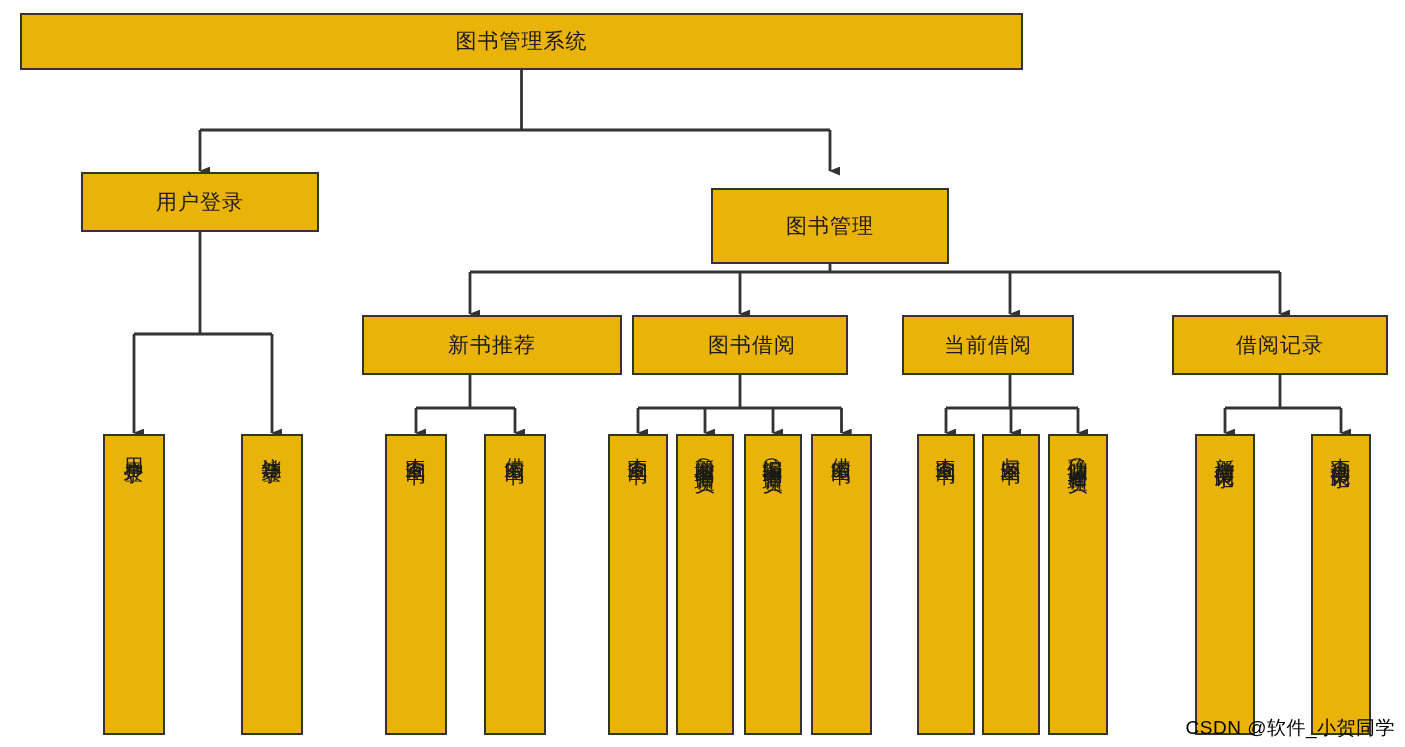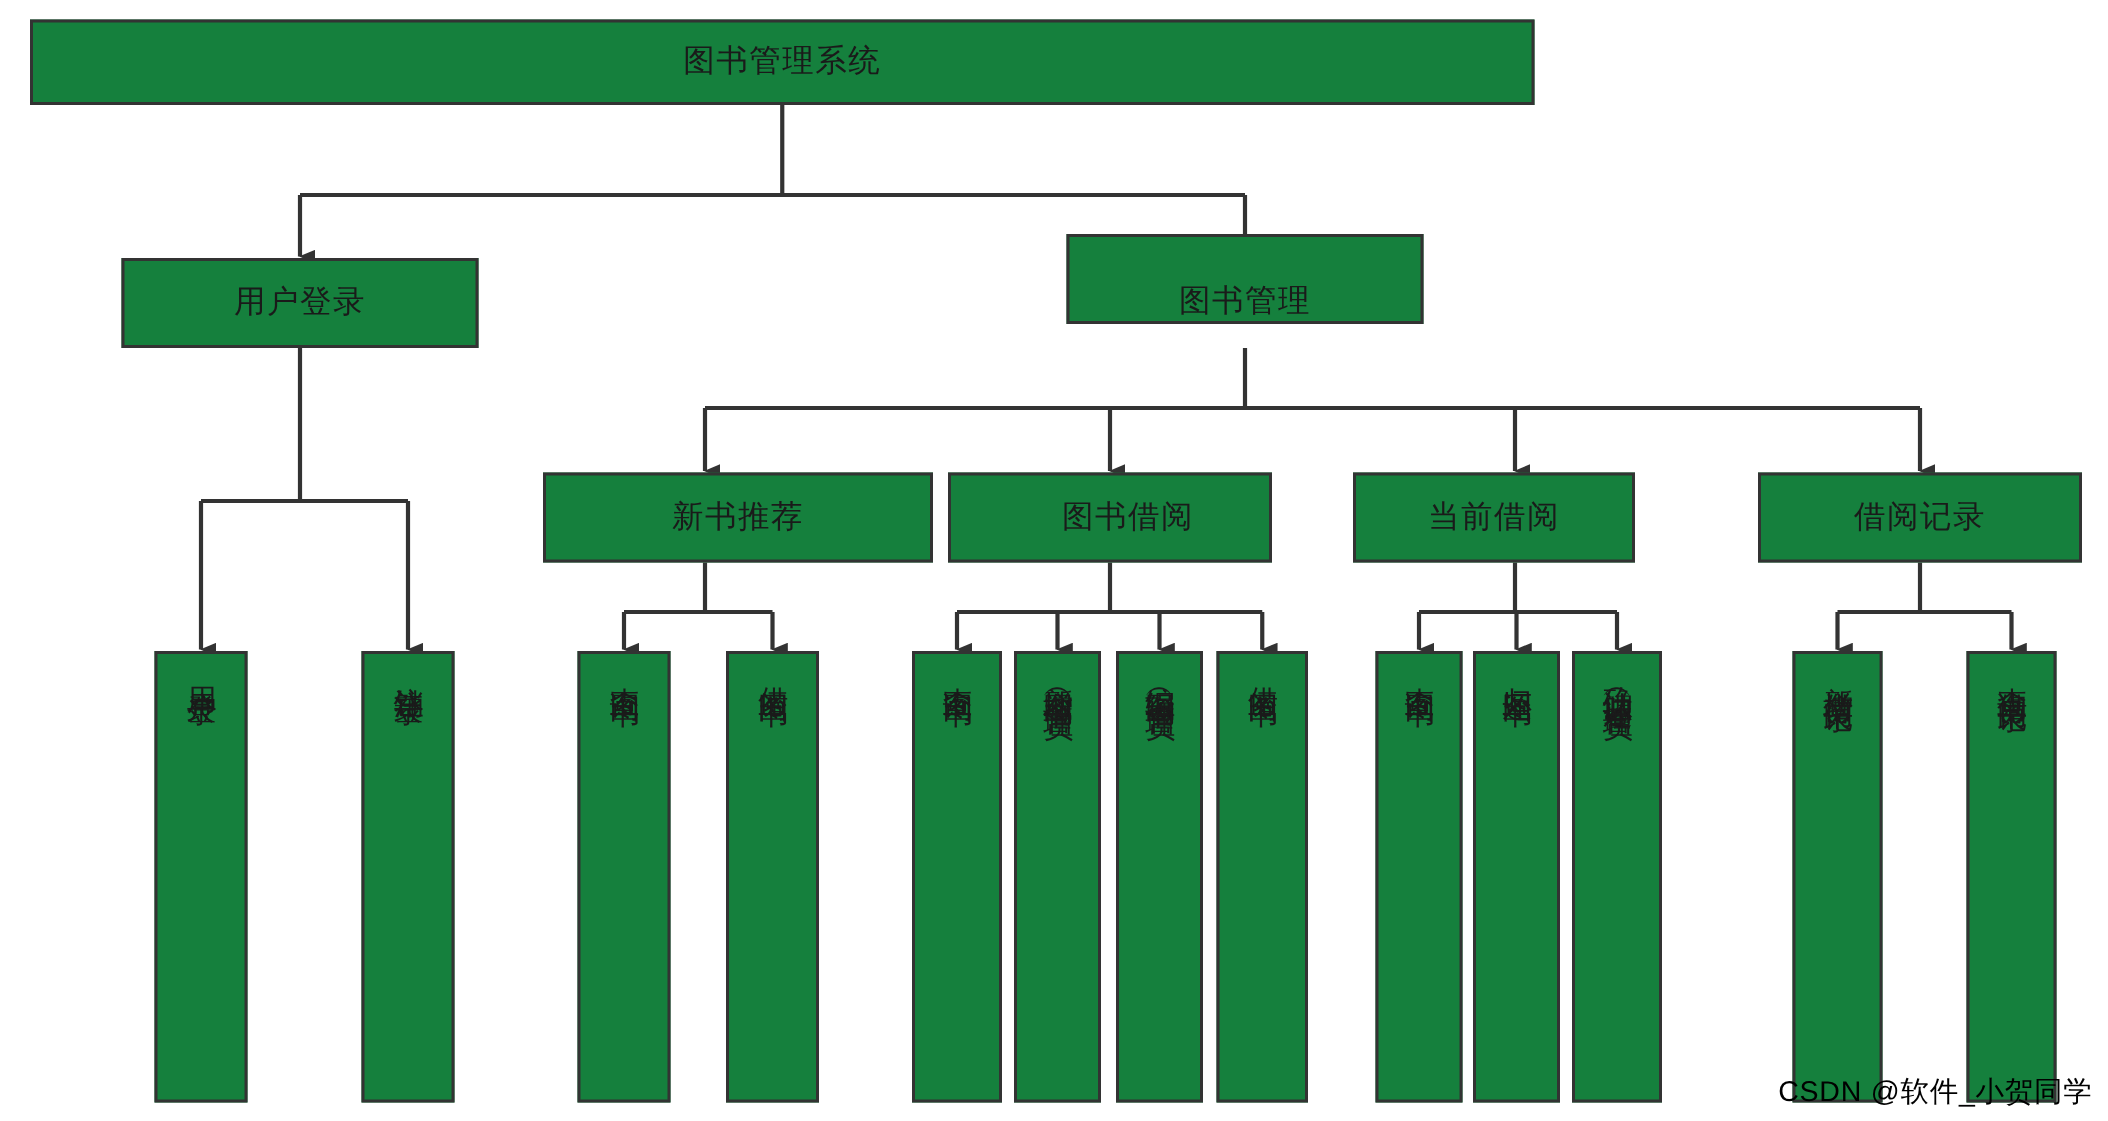--- a/index.html
+++ b/index.html
@@ -28,7 +28,7 @@
     position: absolute;
     box-sizing: border-box;
     border: 2.5px solid #333333;
-    background: #15803d;
+    background: #eab308;
     display: flex;
     align-items: center;
     justify-content: center;

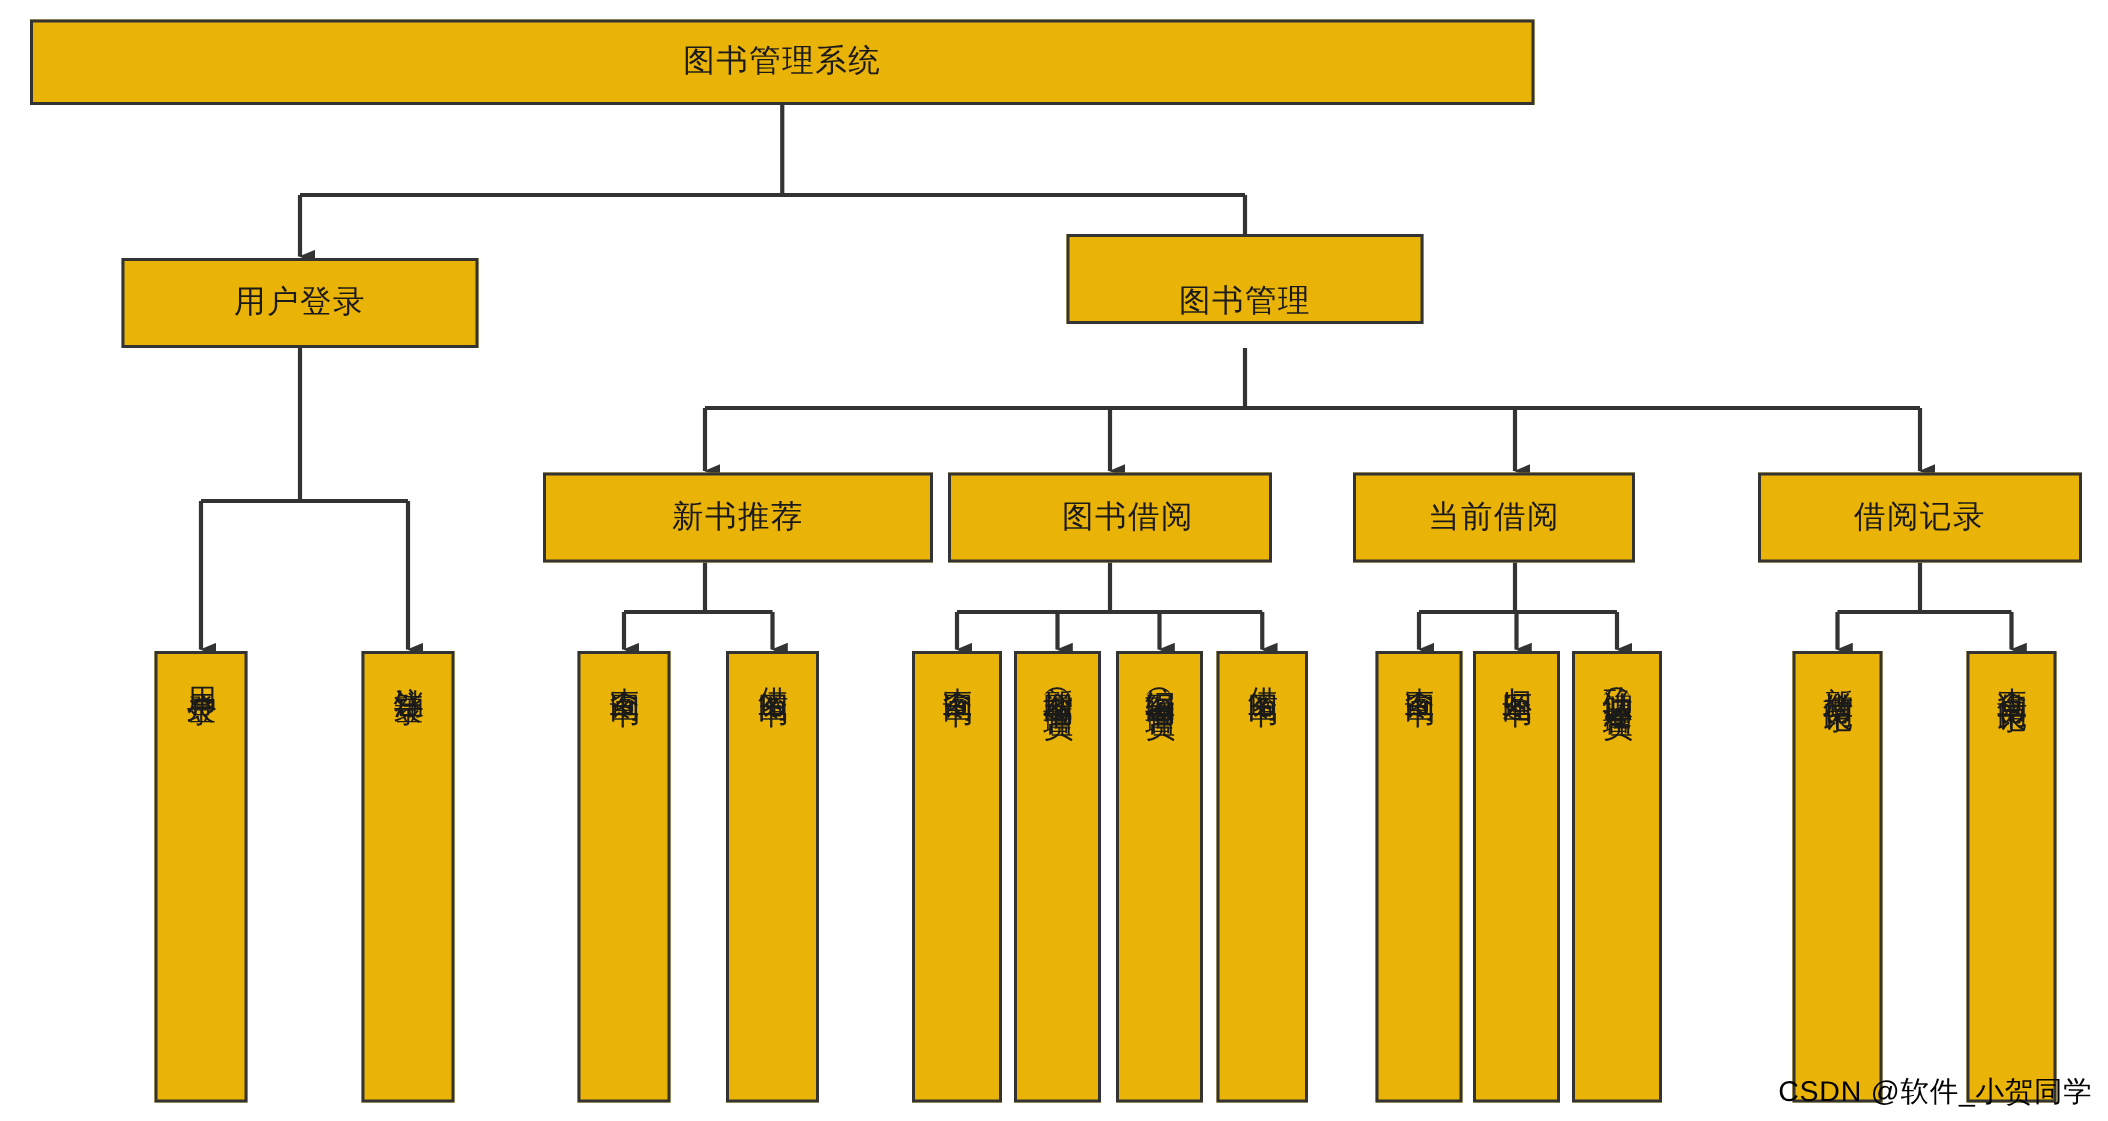--- a/index.html
+++ b/index.html
@@ -123,7 +123,7 @@
     <span class="label">用户登录</span>
   </div>
 
-  <div class="node horizontal" style="left: 711px; top: 156px; width: 238px; height: 60px; align-items: flex-end;">
+  <div class="node horizontal" style="left: 711px; top: 188px; width: 238px; height: 76px;">
     <span class="label">图书管理</span>
   </div>
 

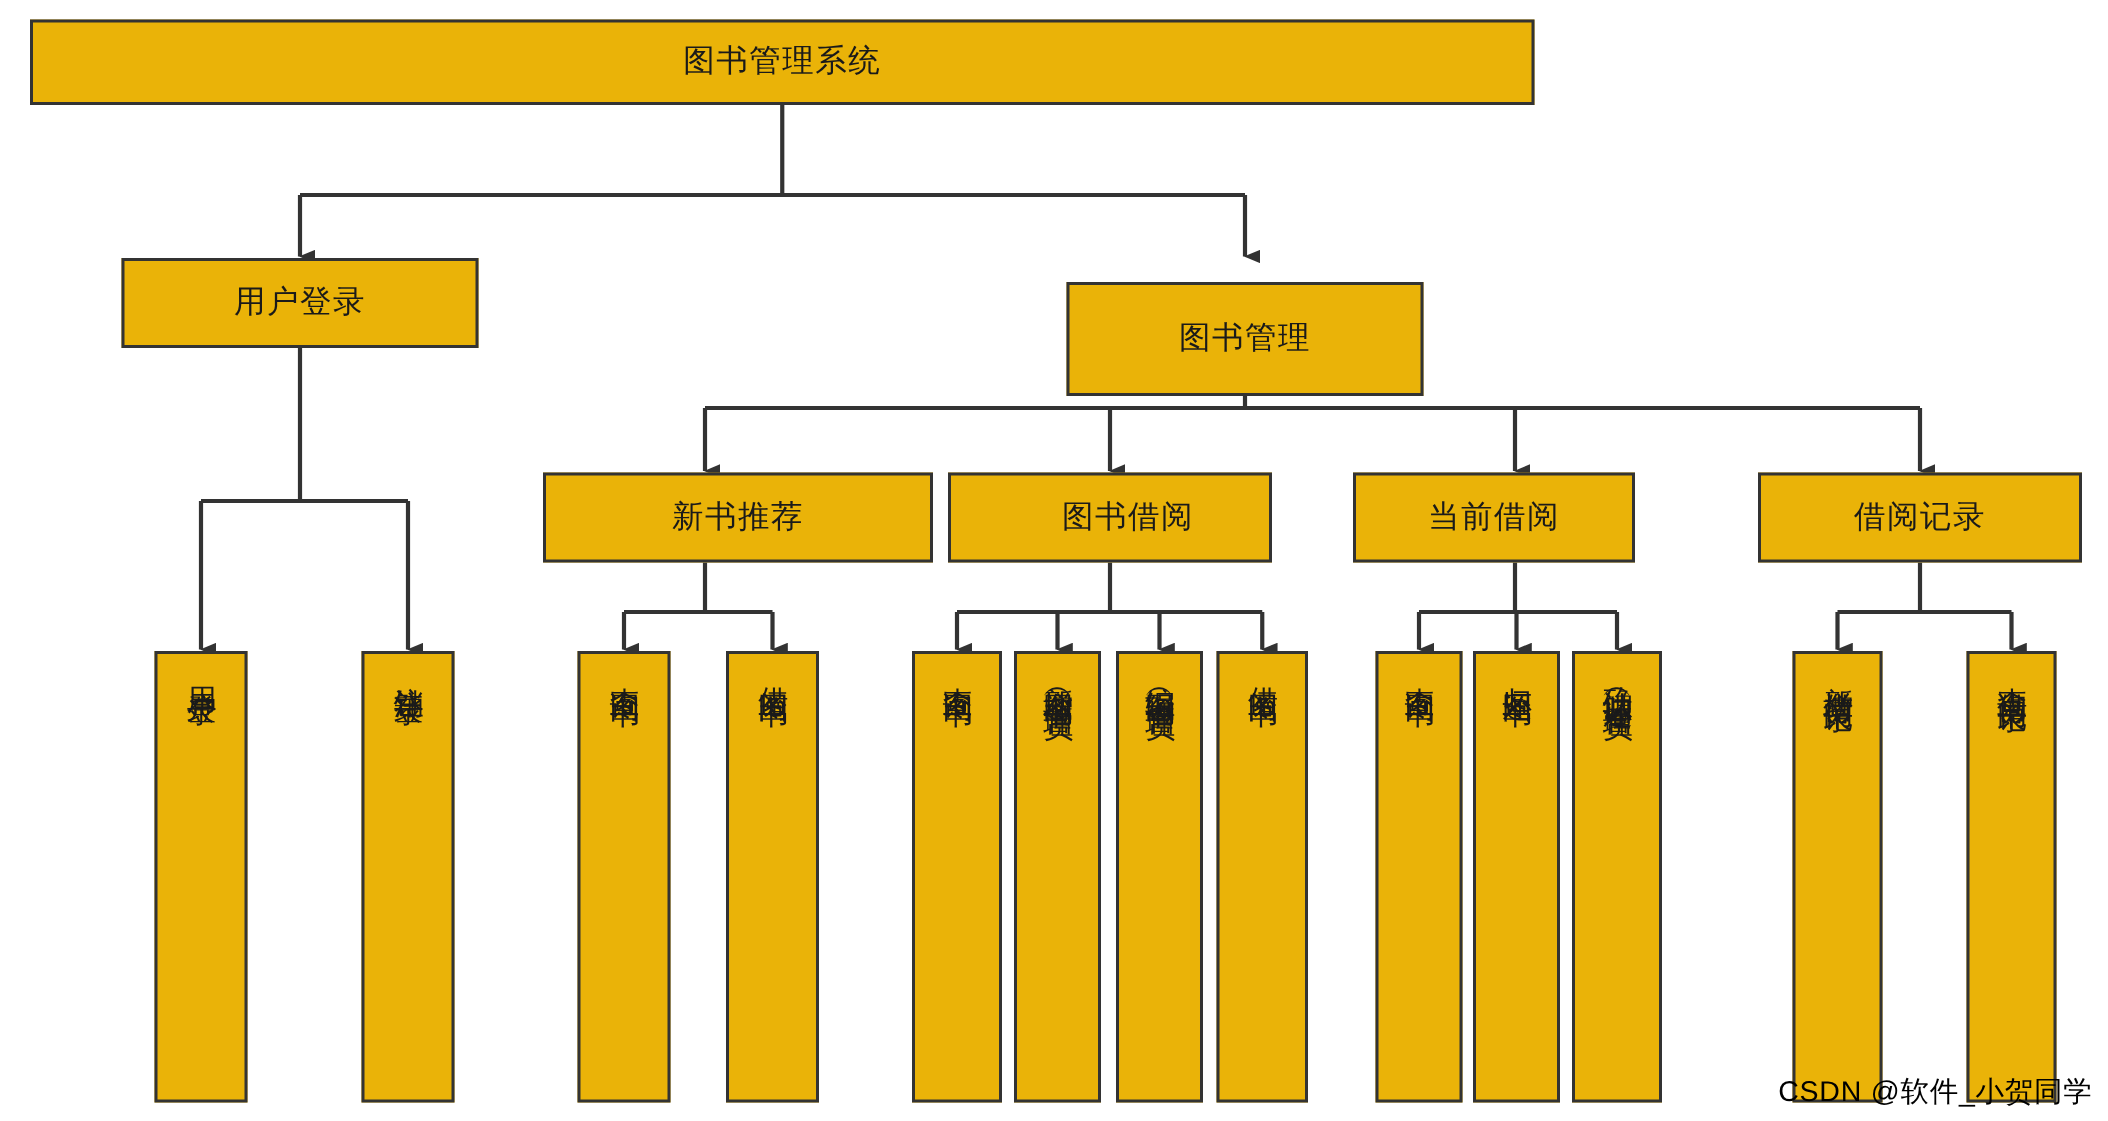--- a/index.html
+++ b/index.html
@@ -135,7 +135,7 @@
     <span class="label">图书借阅</span>
   </div>
 
-  <div class="node horizontal" style="left: 902px; top: 315px; width: 188px; height: 60px;">
+  <div class="node horizontal" style="left: 902px; top: 315px; width: 172px; height: 60px;">
     <span class="label">当前借阅</span>
   </div>
 

